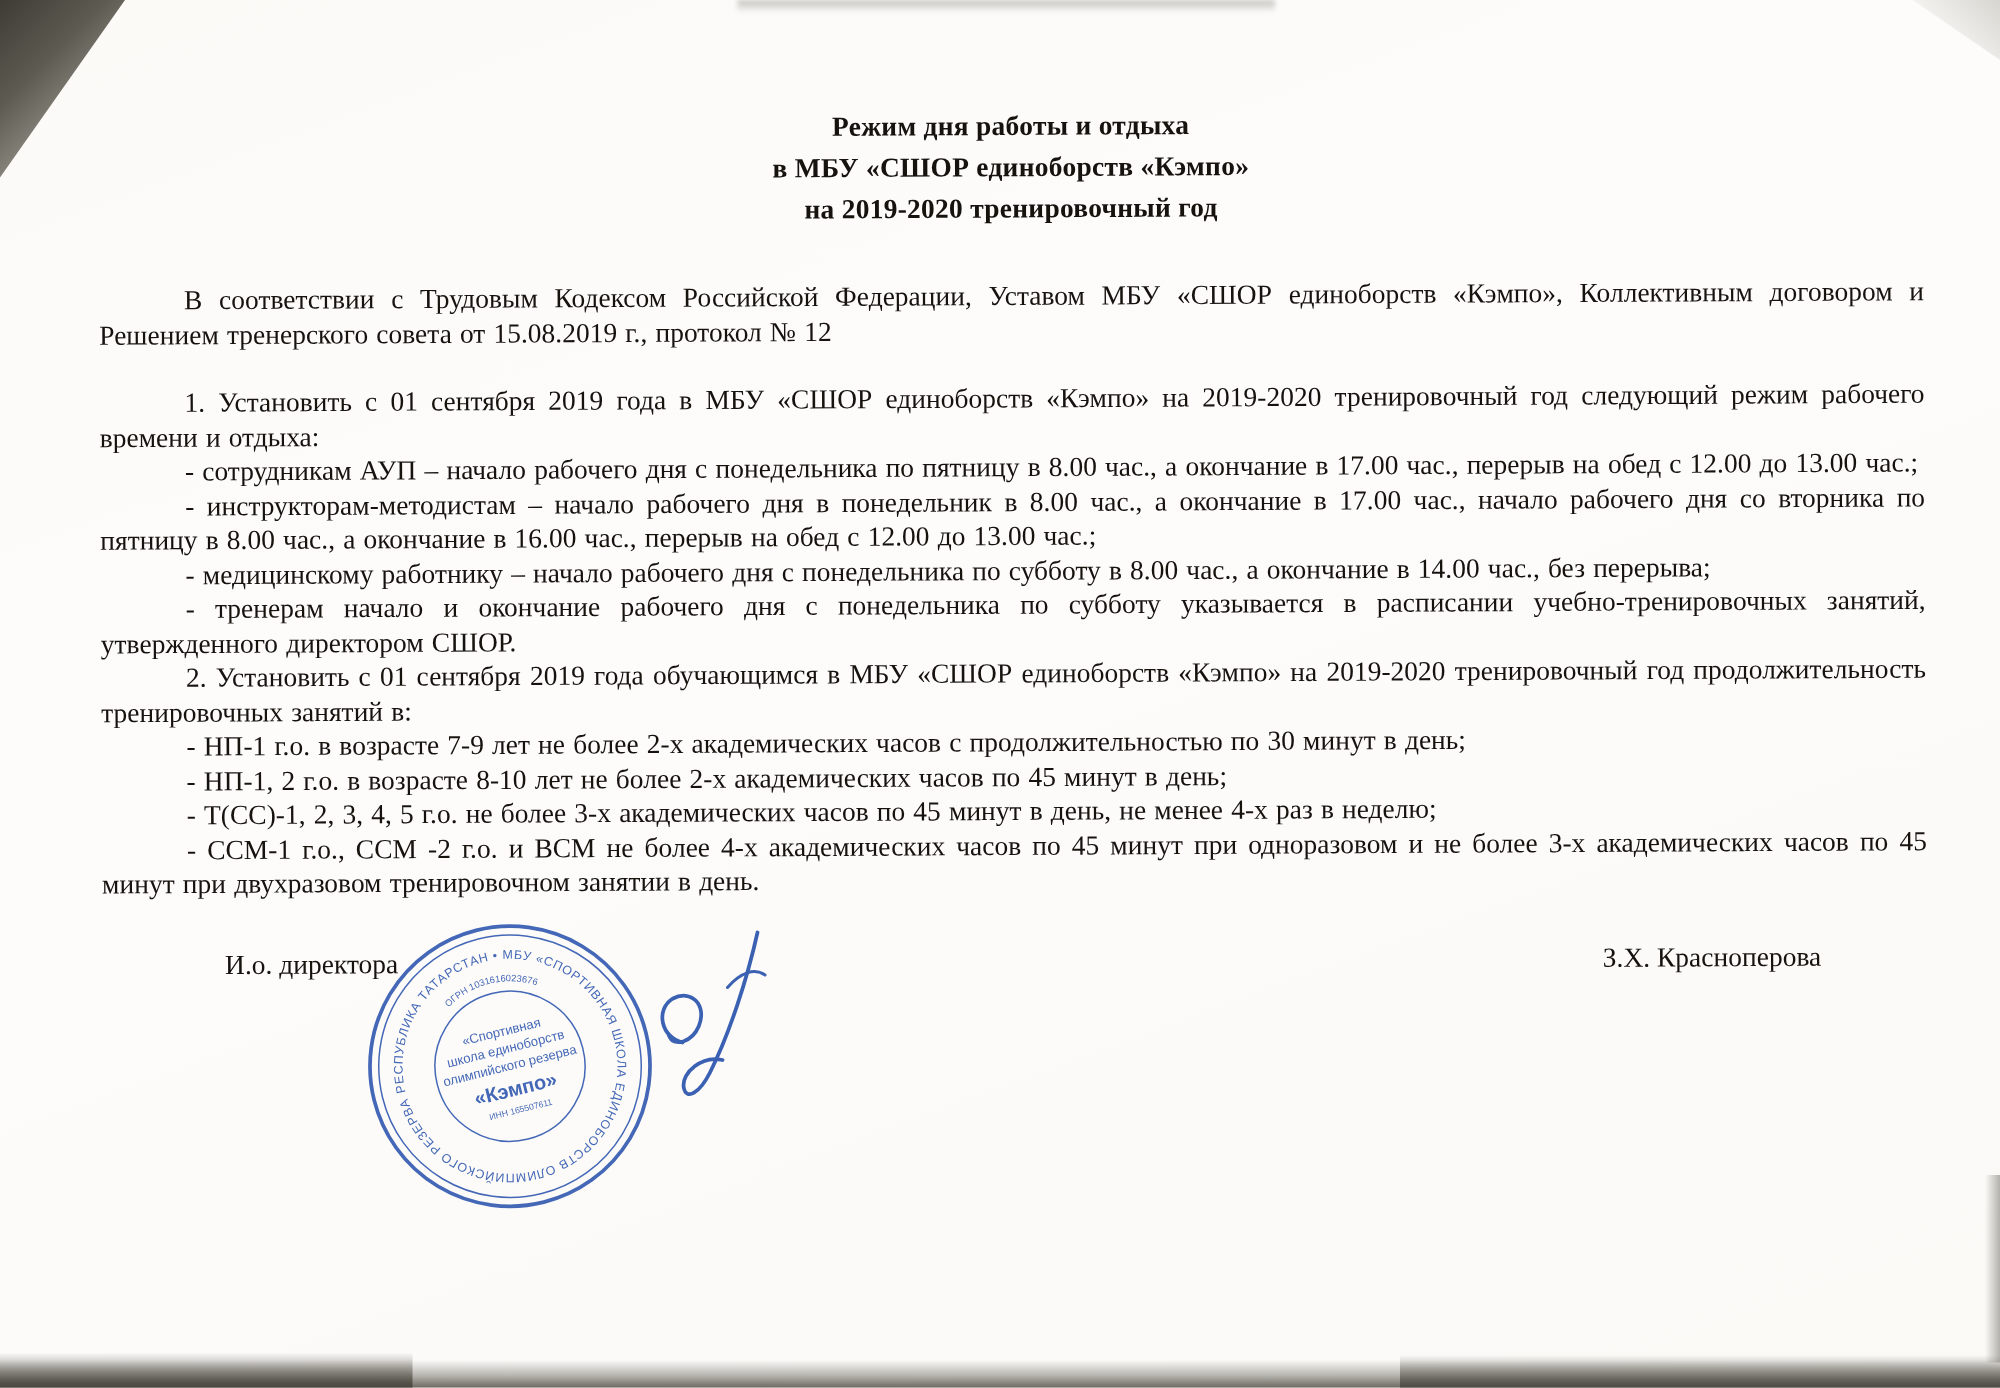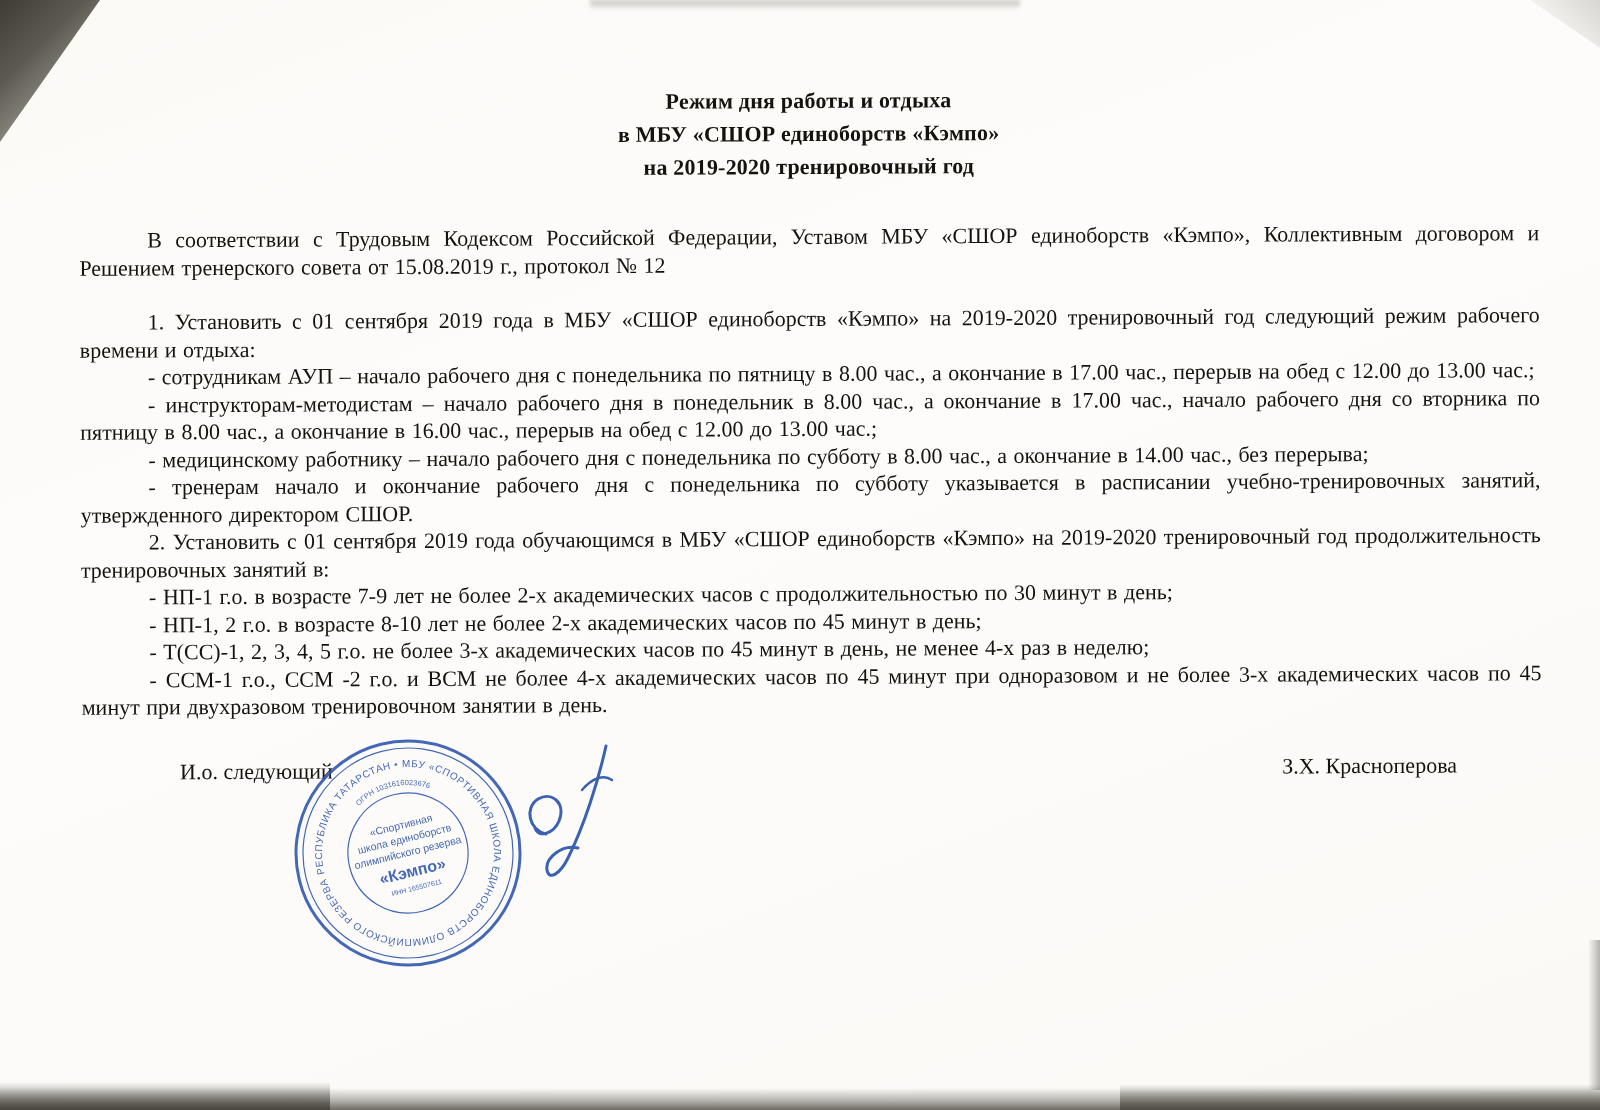--- a/index.html
+++ b/index.html
@@ -104,7 +104,7 @@
     <p class="para">- ССМ-1 г.о., ССМ -2 г.о. и ВСМ не более 4-х академических часов по 45 минут при одноразовом и не более 3-х академических часов по 45 минут при двухразовом тренировочном занятии в день.</p>
 
     <div class="sig-row">
-      <span>И.о. следующий</span>
+      <span>И.о. директора</span>
       <span>З.Х. Красноперова</span>
     </div>
   </div>

